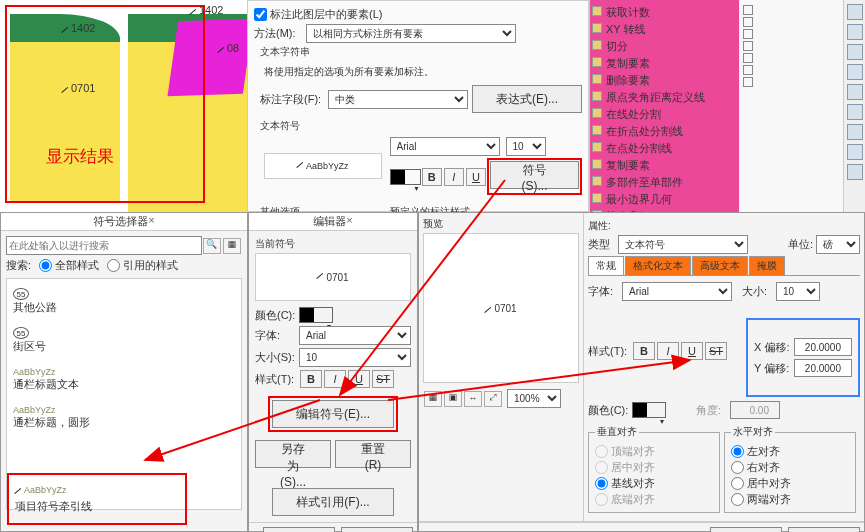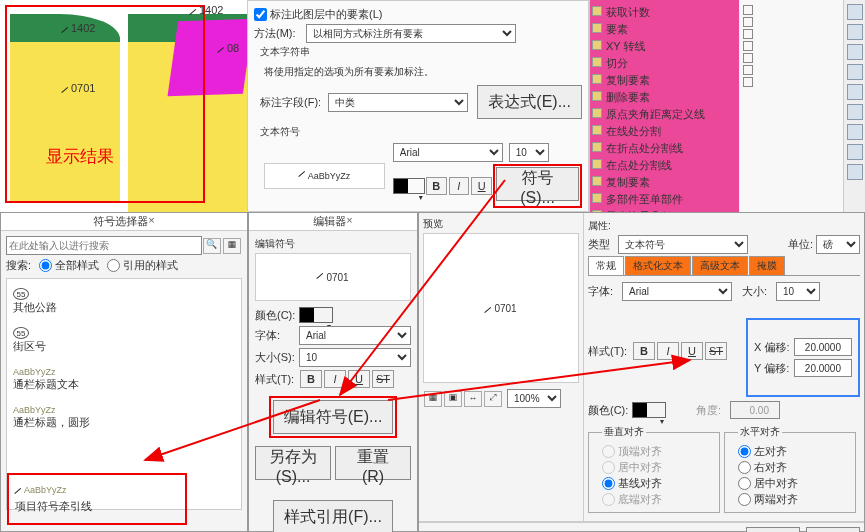--- a/index.html
+++ b/index.html
@@ -134,7 +134,6 @@
 
 <div class="right-tree">
   <div><span class="icn"></span><span>获取计数</span></div>
-  <div><span class="icn"></span><span>要素</span></div>
   <div><span class="icn"></span><span>XY 转线</span></div>
   <div><span class="icn"></span><span>切分</span></div>
   <div><span class="icn"></span><span>复制要素</span></div>

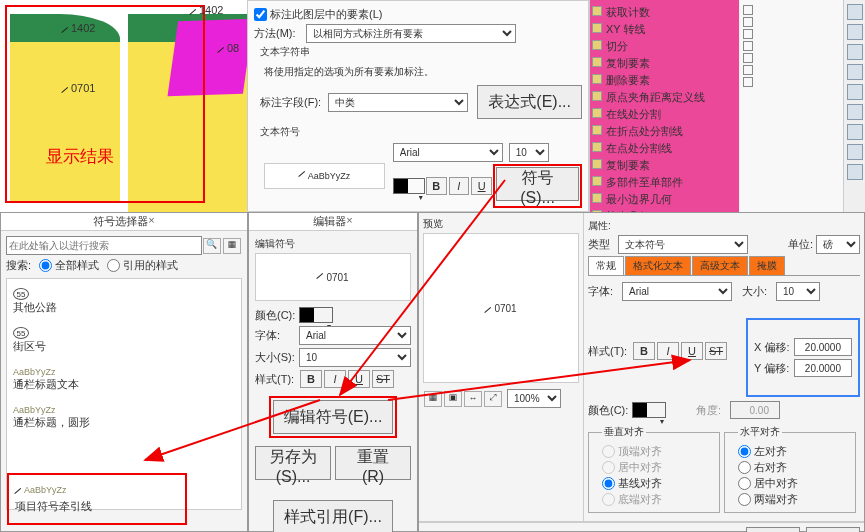--- a/index.html
+++ b/index.html
@@ -20,7 +20,7 @@
 .row{display:flex;align-items:center;margin:2px 0}
 .chk{width:13px;height:13px;margin-right:3px}
 select,input[type=text]{height:19px;border:1px solid #888;background:#fff;font-size:10px;padding:0 2px}
-button{height:34px;border:1px solid #888;background:#eee;font-size:16px;padding:0 10px;cursor:pointer}
+button{height:28px;border:1px solid #888;background:#eee;font-size:12px;padding:0 23px;cursor:pointer}
 .swatch{width:34px;height:16px;border:1px solid #666;display:inline-block}
 .swatch .blk{display:block;width:14px;height:14px;background:#000;margin:0}
 .swatch .arr{float:right;font-size:8px;padding-right:1px}

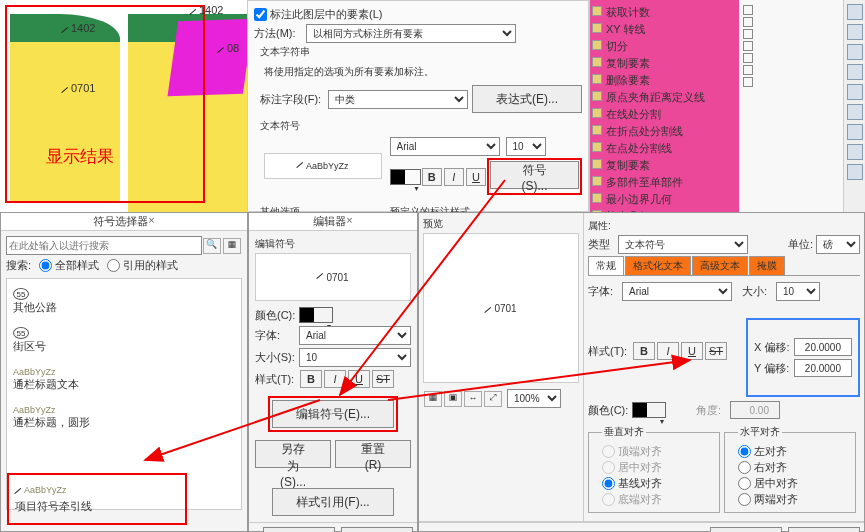--- a/index.html
+++ b/index.html
@@ -209,7 +209,7 @@
       <span class="close-x">×</span>
     </div>
   <div class="body">
-    <div style="font-size:10px;margin-bottom:2px">编辑符号</div>
+    <div style="font-size:10px;margin-bottom:2px">当前符号</div>
     <div class="preview-small">
         <span class="tick"></span>
         <span style="font-size:10px">0701</span>

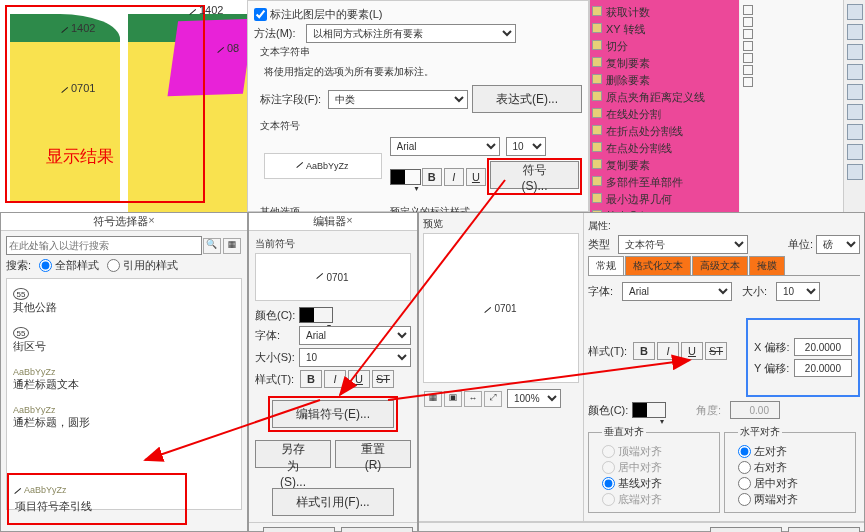--- a/index.html
+++ b/index.html
@@ -60,7 +60,7 @@
 .tab.active{background:#fff}
 .offset-box{border:2px solid #3b82f6;padding:16px 6px;display:inline-block;margin-top:13px}
 .spin{width:58px;height:18px;border:1px solid #888;font-size:10px;text-align:right;padding-right:10px}
-fieldset{border:1px solid #aaa;padding:4px 13px;margin:2px 4px 2px 0;font-size:10px}
+fieldset{border:1px solid #aaa;padding:4px 6px;margin:2px 4px 2px 0;font-size:10px}
 fieldset legend{font-size:10px;padding:0 2px}
 .radio-row{display:flex;align-items:center;margin:1px 0}
 .radio-row input{margin-right:3px}

